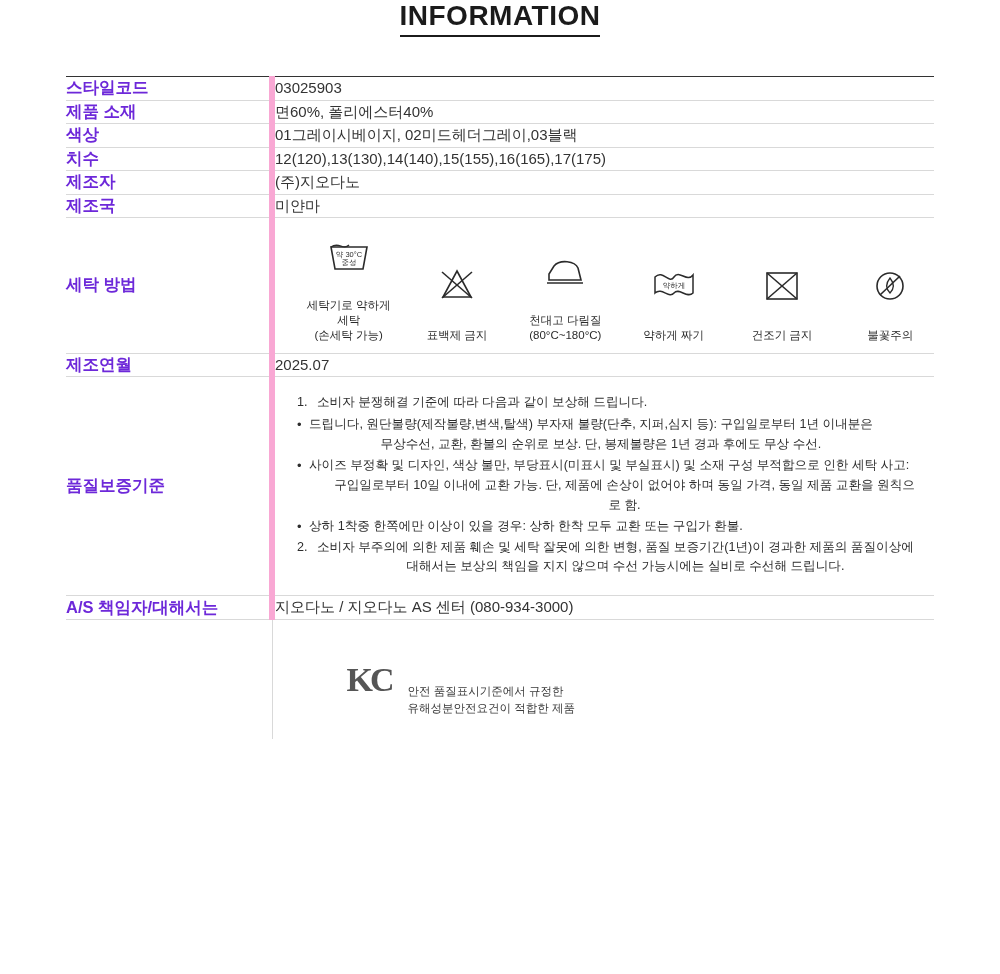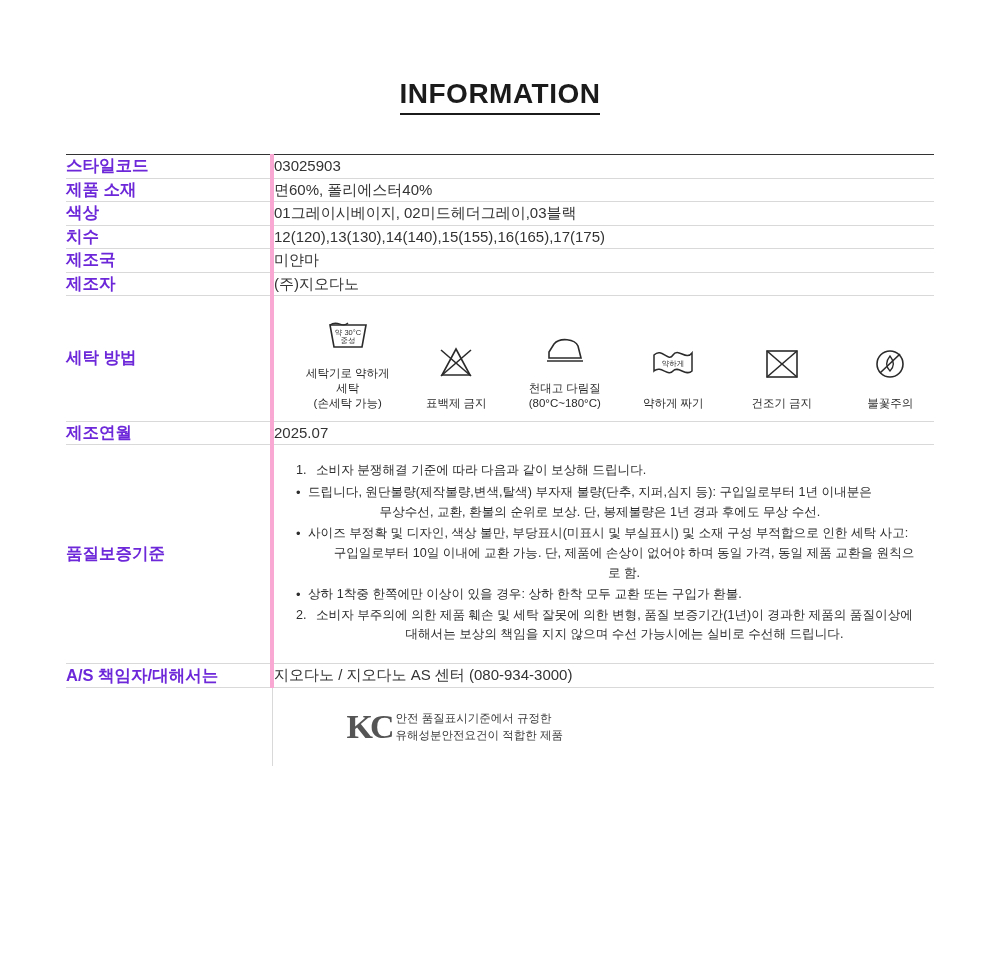--- a/index.html
+++ b/index.html
@@ -25,7 +25,6 @@
     font-size: 28px;
     font-weight: 700;
     letter-spacing: 0.5px;
-    padding-top: 78px;
     color: #1b1b1b;
   }
   .title span {

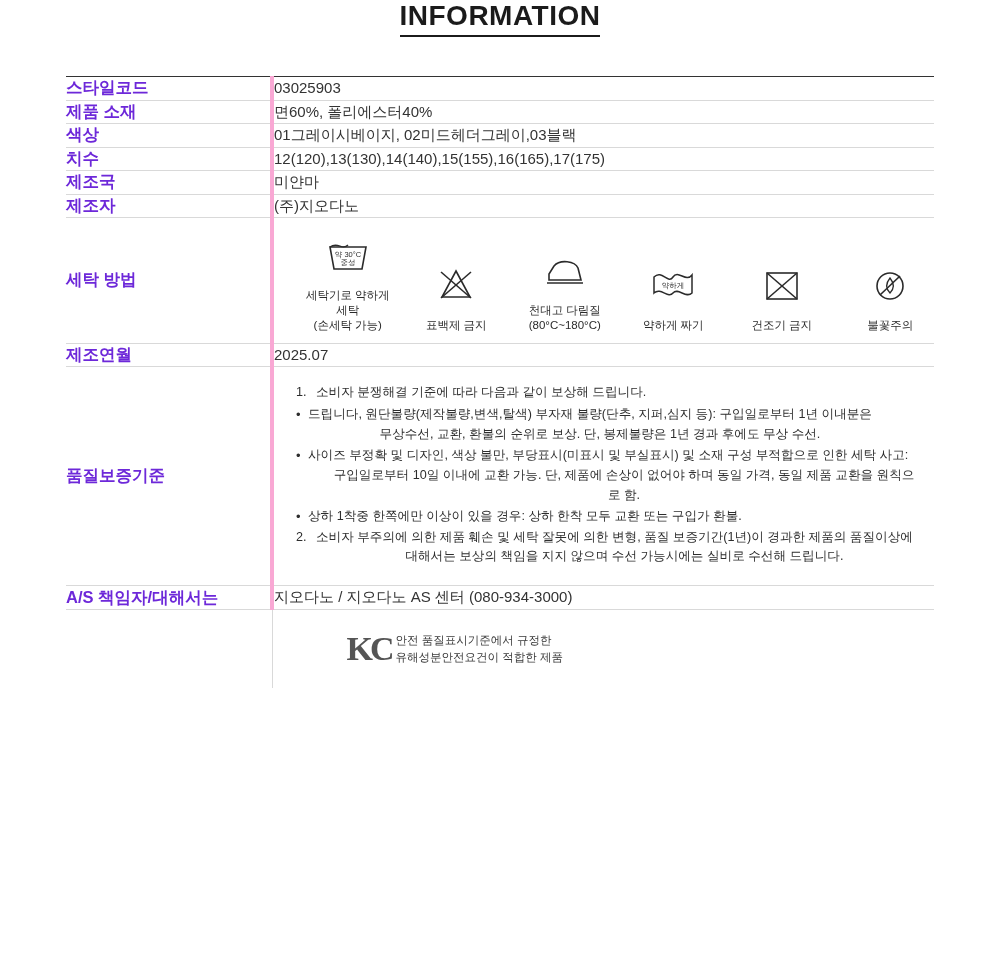--- a/index.html
+++ b/index.html
@@ -56,7 +56,7 @@
     box-sizing: border-box;
   }
   td.value {
-    border-left: 4px solid #f9a8d4;
+    border-left: 6px solid #f9a8d4;
     font-size: 15px;
     color: #333333;
     padding: 19px 10px 19px 22px;

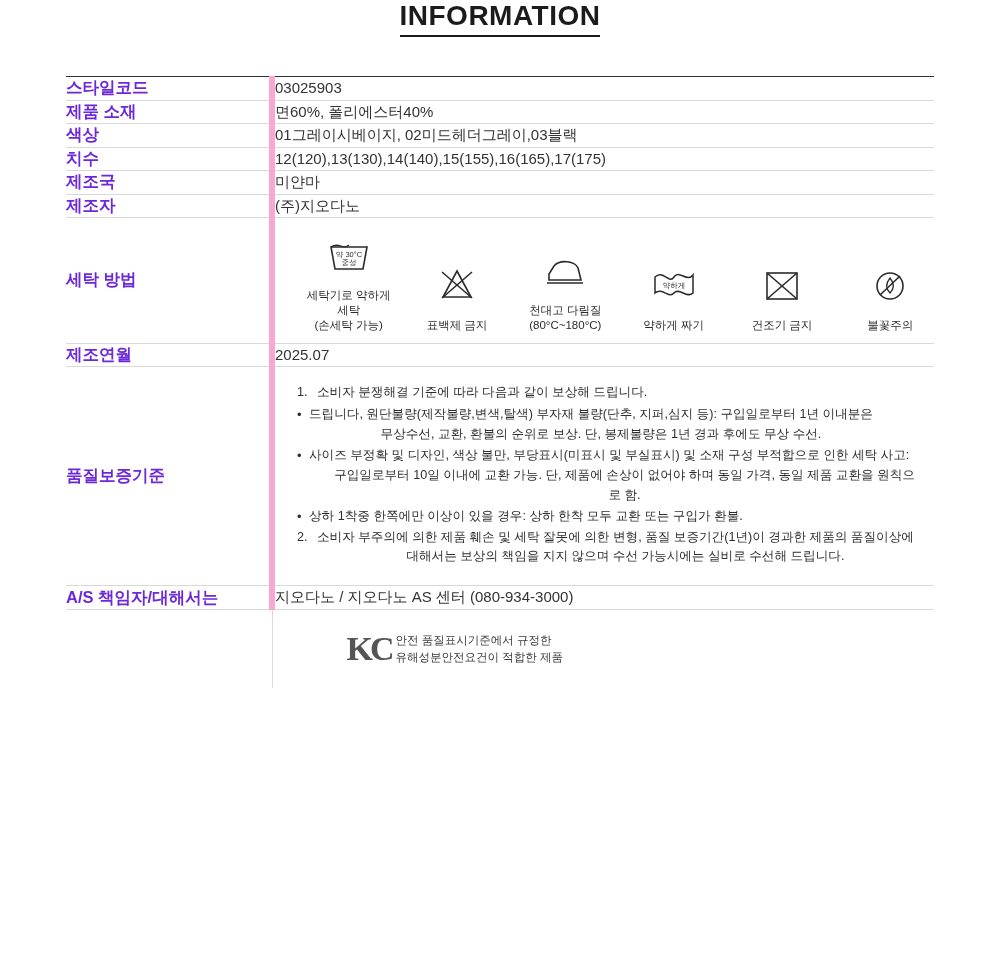--- a/index.html
+++ b/index.html
@@ -168,12 +168,12 @@
         <td class="value">12(120),13(130),14(140),15(155),16(165),17(175)</td>
       </tr>
       <tr>
+        <td class="label">제조자</td>
+        <td class="value">(주)지오다노</td>
+      </tr>
+      <tr>
         <td class="label">제조국</td>
         <td class="value">미얀마</td>
-      </tr>
-      <tr>
-        <td class="label">제조자</td>
-        <td class="value">(주)지오다노</td>
       </tr>
 
       <tr class="wash-row">

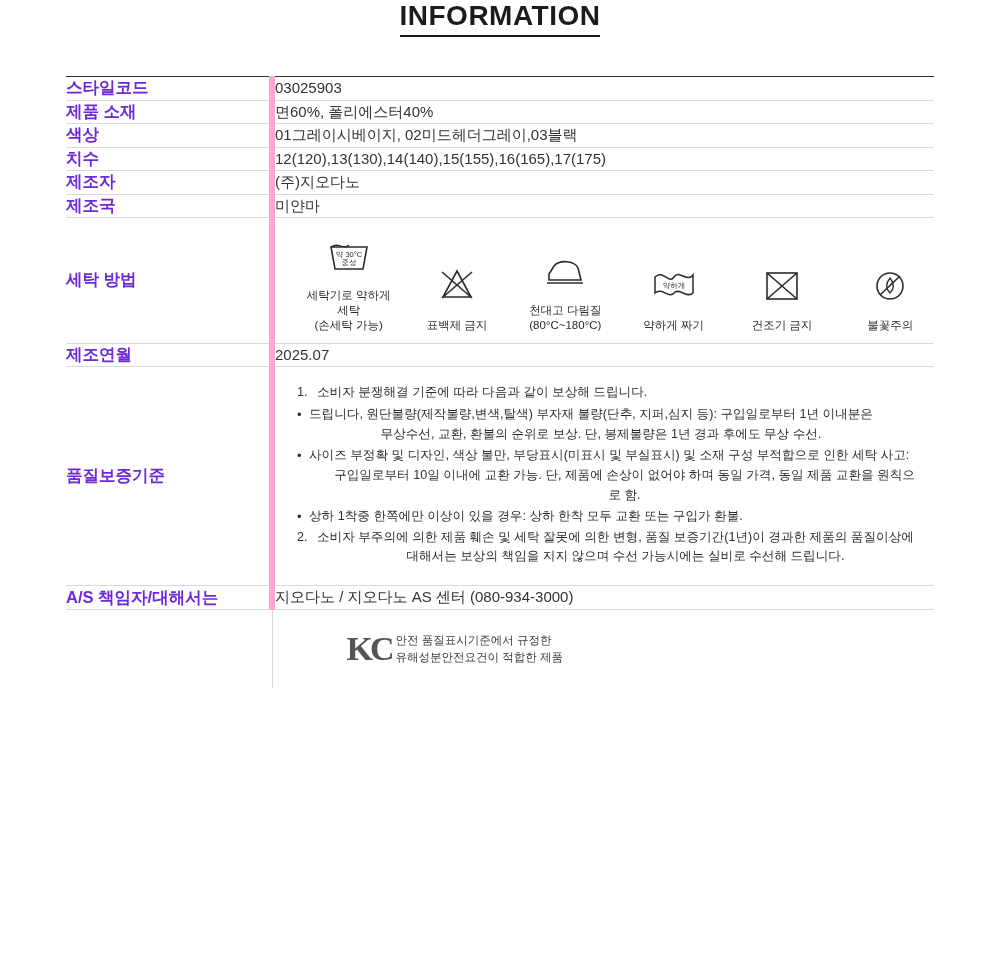--- a/index.html
+++ b/index.html
@@ -88,7 +88,7 @@
     font-size: 11.5px;
     color: #2b2b2b;
     line-height: 1.3;
-    margin-top: 10px;
+    margin-top: 20px;
     white-space: pre-line;
   }
   

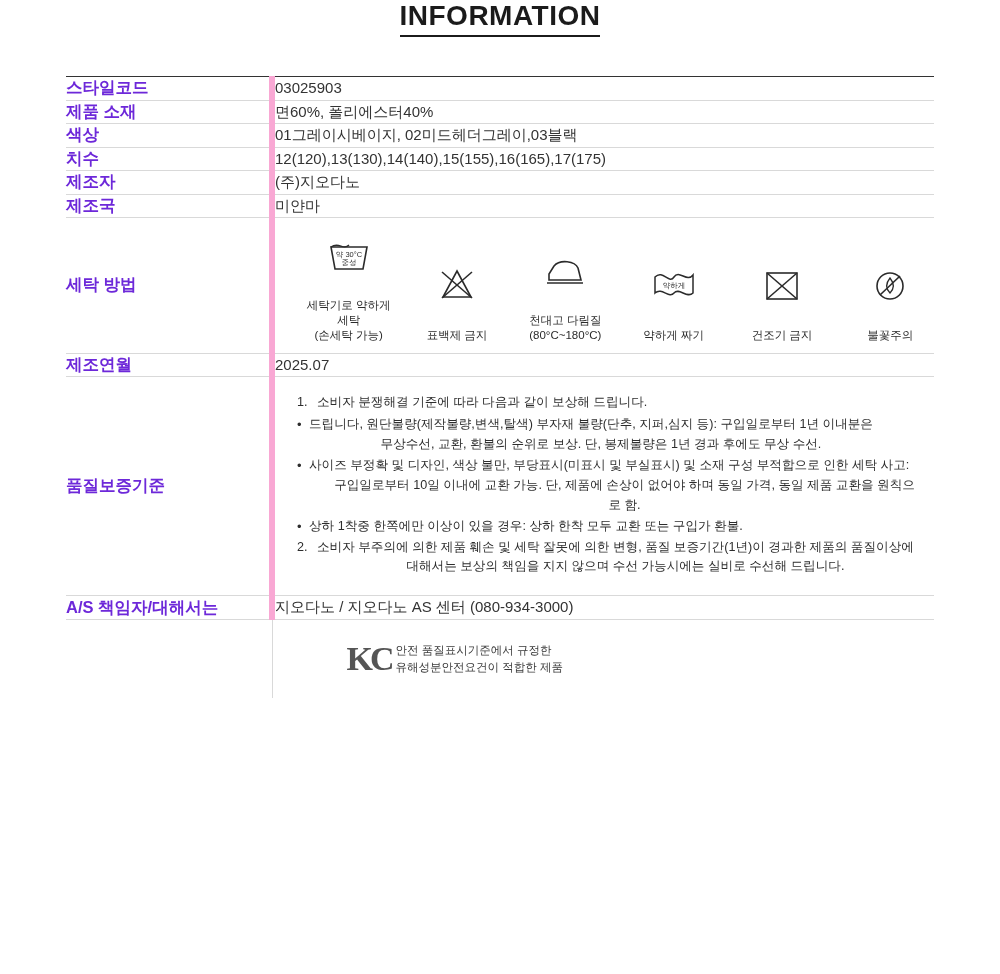--- a/index.html
+++ b/index.html
@@ -121,7 +121,7 @@
   .kc-wrap {
     display: flex;
     align-items: center;
-    gap: 4px;
+    gap: 16px;
     padding: 22px 0 22px 74px;
   }
   .kc-mark {

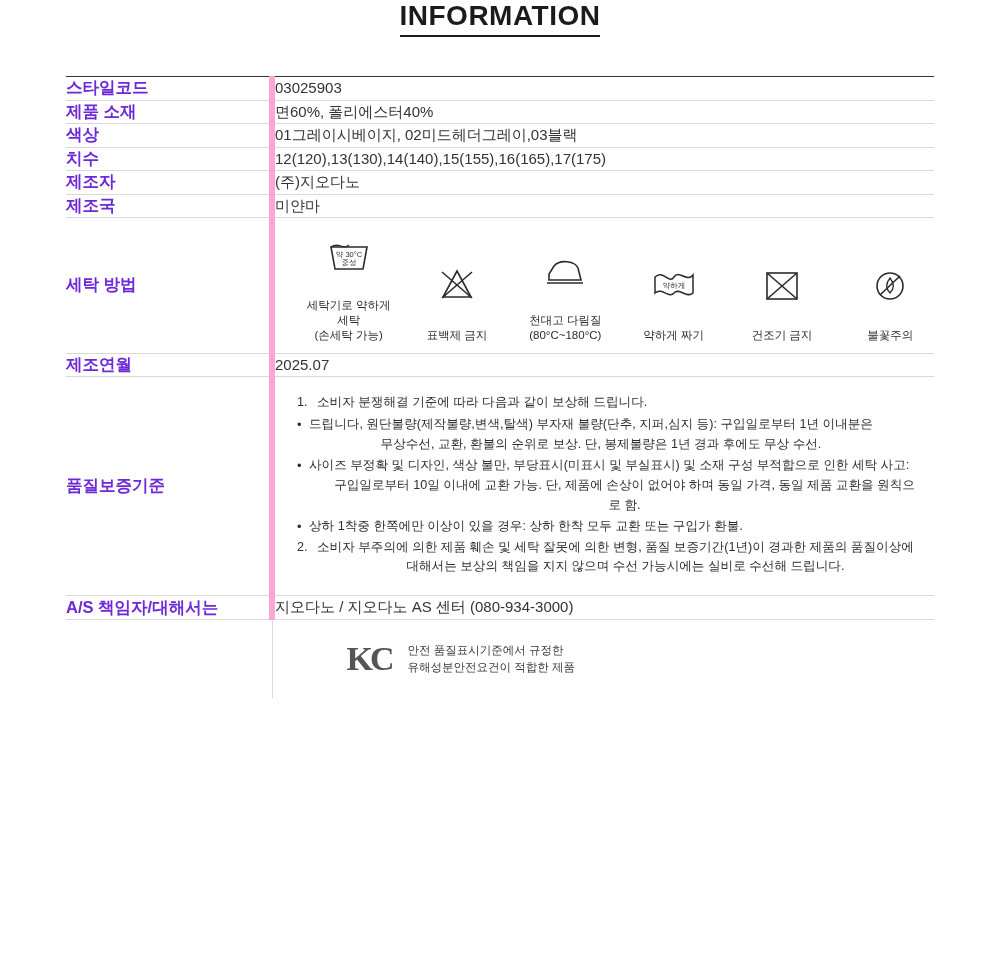--- a/index.html
+++ b/index.html
@@ -137,6 +137,7 @@
     color: #3a3a3a;
     line-height: 1.5;
     white-space: pre-line;
+    margin-top: 41px;
   }
   .fill-left { border-left: none !important; }
 </style>

